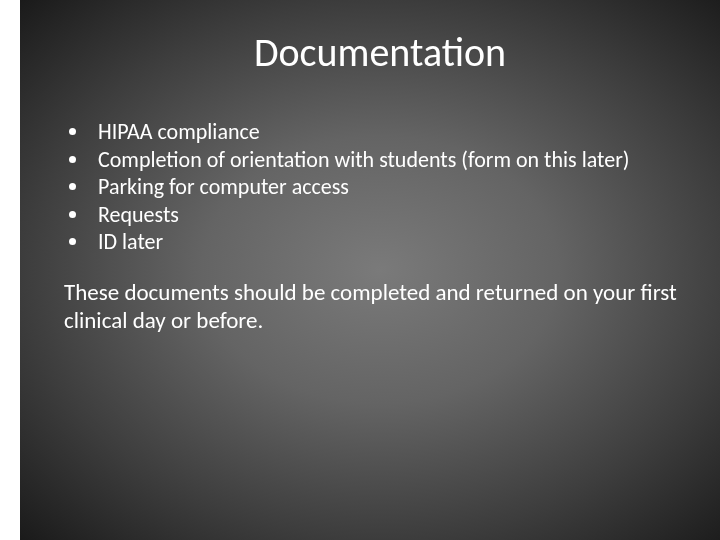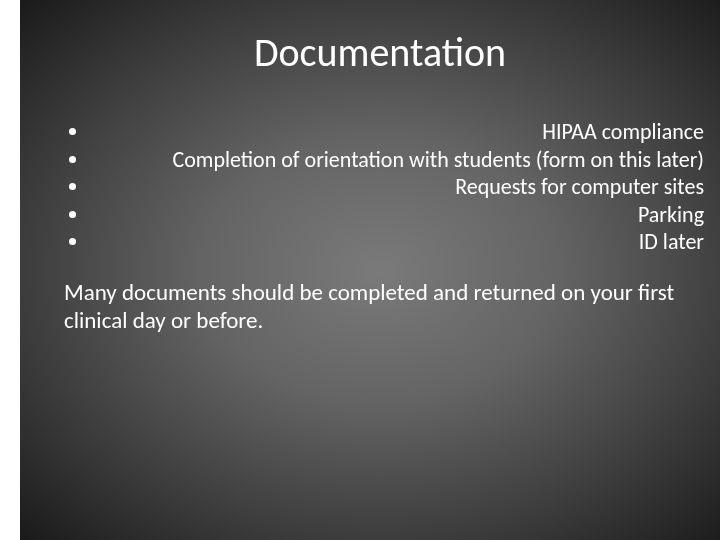--- a/index.html
+++ b/index.html
@@ -49,7 +49,6 @@
     list-style: disc;
     margin: 0 0 22px 0;
     padding-left: 26px;
-    text-align: right;
   }
   ul.lvl2 > li {
     font-size: 22px;

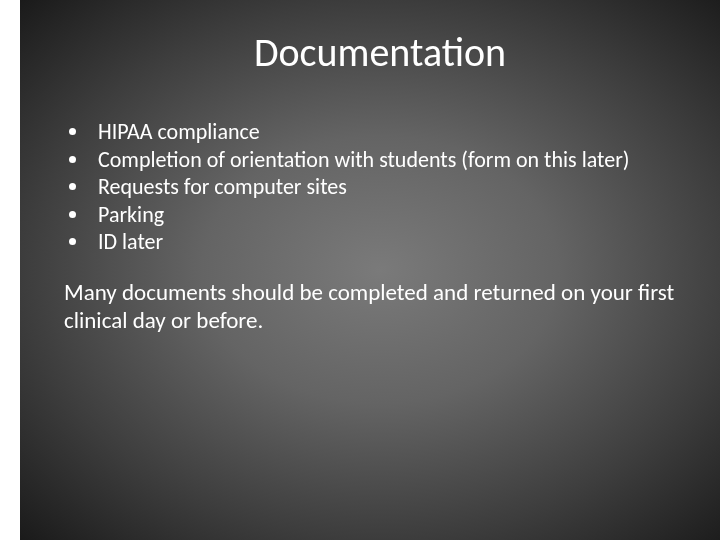--- a/index.html
+++ b/index.html
@@ -70,7 +70,7 @@
     <ul class="lvl2">
       <li>HIPAA compliance</li>
       <li>Completion of orientation with students (form on this later)</li>
-      <li>Requests for computer sites</li>
+      <li>Parking for computer access</li>
       <li>Parking</li>
       <li>ID later</li>
     </ul>

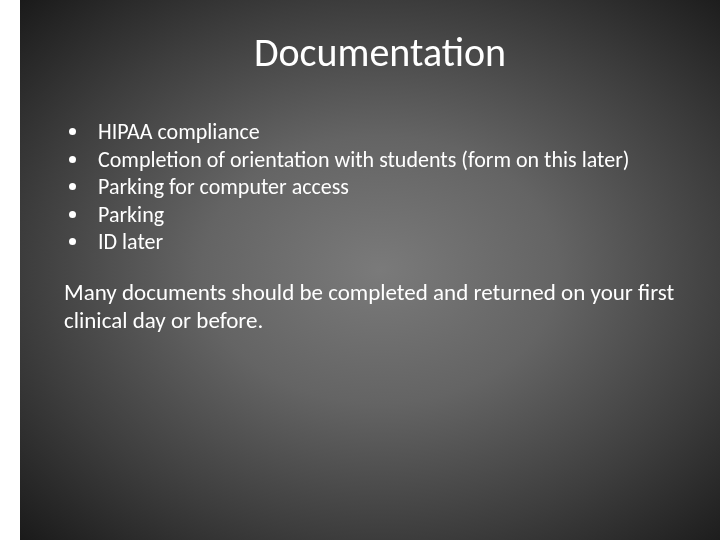--- a/index.html
+++ b/index.html
@@ -71,7 +71,7 @@
       <li>HIPAA compliance</li>
       <li>Completion of orientation with students (form on this later)</li>
       <li>Parking for computer access</li>
-      <li>Parking</li>
+      <li>Requests</li>
       <li>ID later</li>
     </ul>
     <p class="closing">Many documents should be completed and returned on your first clinical day or before.</p>

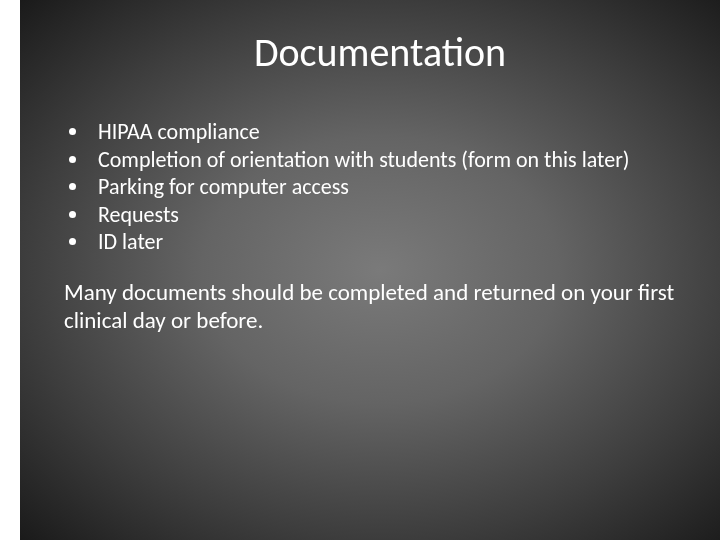--- a/index.html
+++ b/index.html
@@ -74,7 +74,7 @@
       <li>Requests</li>
       <li>ID later</li>
     </ul>
-    <p class="closing">Many documents should be completed and returned on your first clinical day or before.</p>
+    <p class="closing">These documents should be completed and returned on your first clinical day or before.</p>
   </div>
 </div>
 

